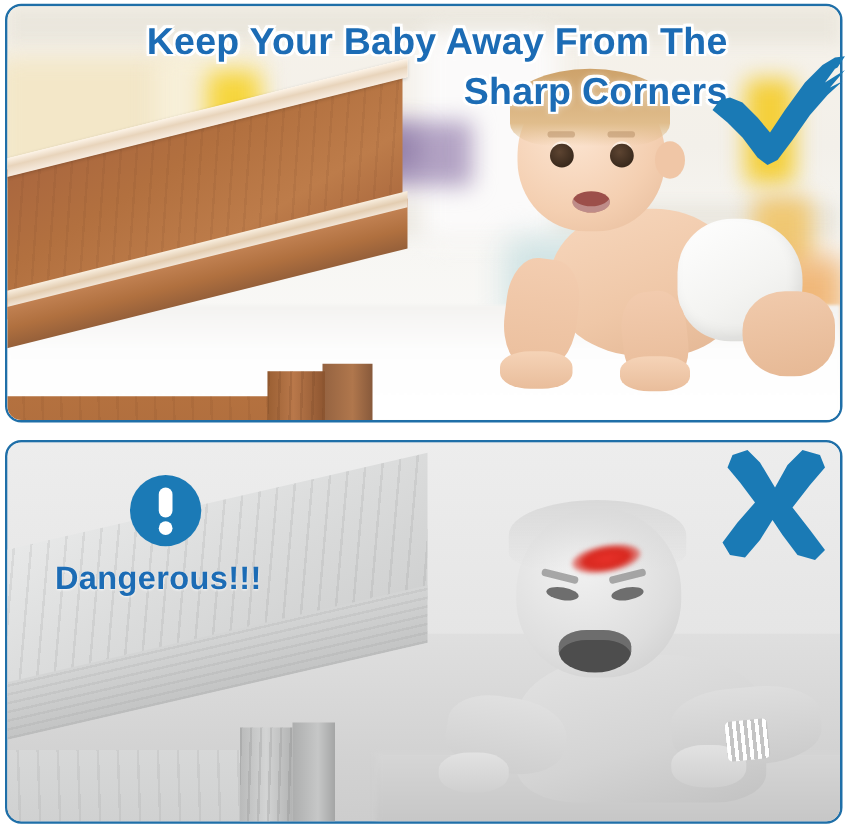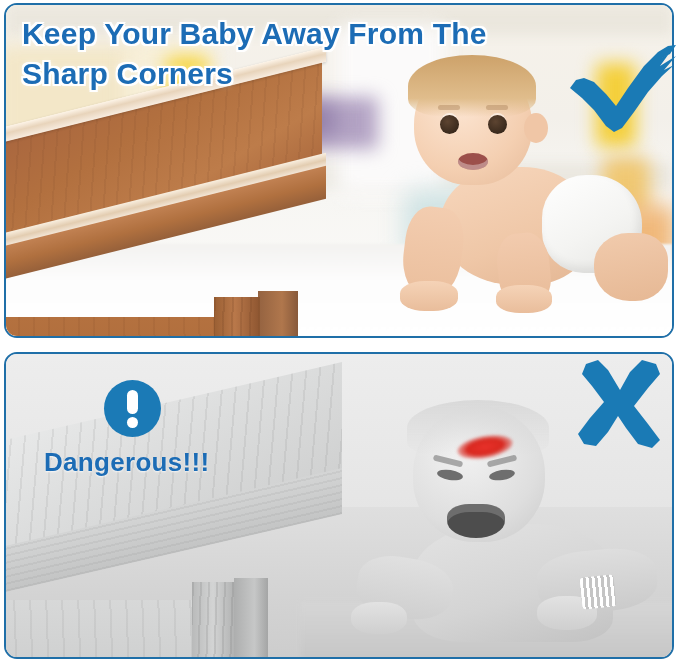--- a/index.html
+++ b/index.html
@@ -379,6 +379,7 @@
        0 0 7px #fff;
     white-space: pre-line;
     pointer-events: none;
+    text-align: right;
   }
 
   .check-mark {

